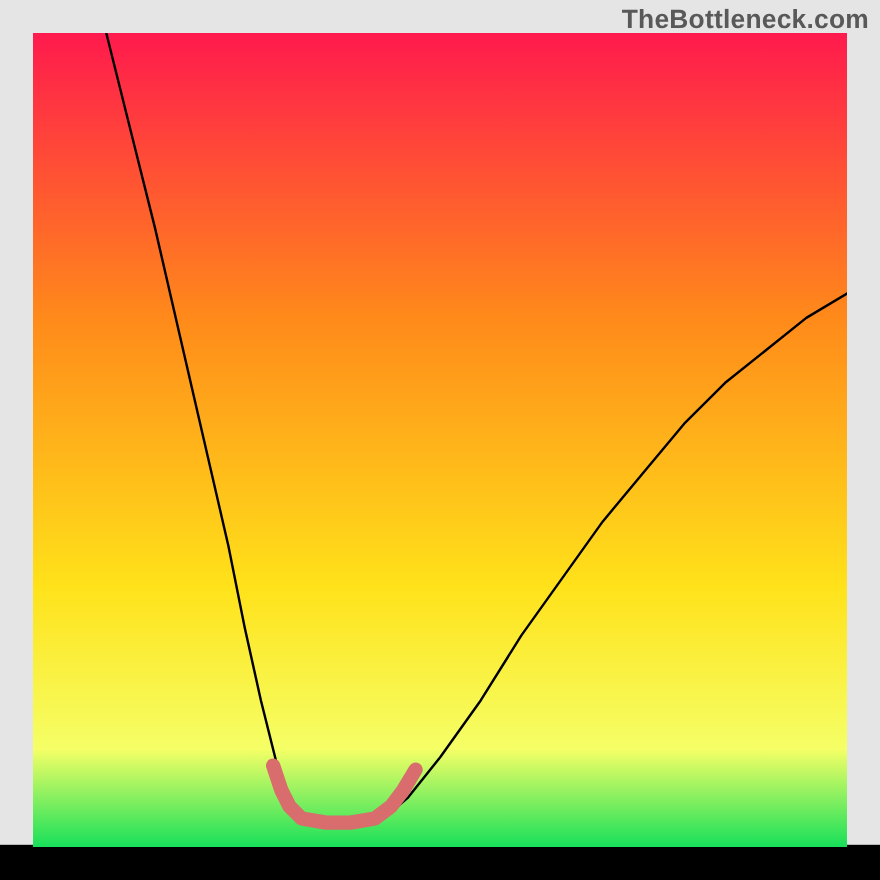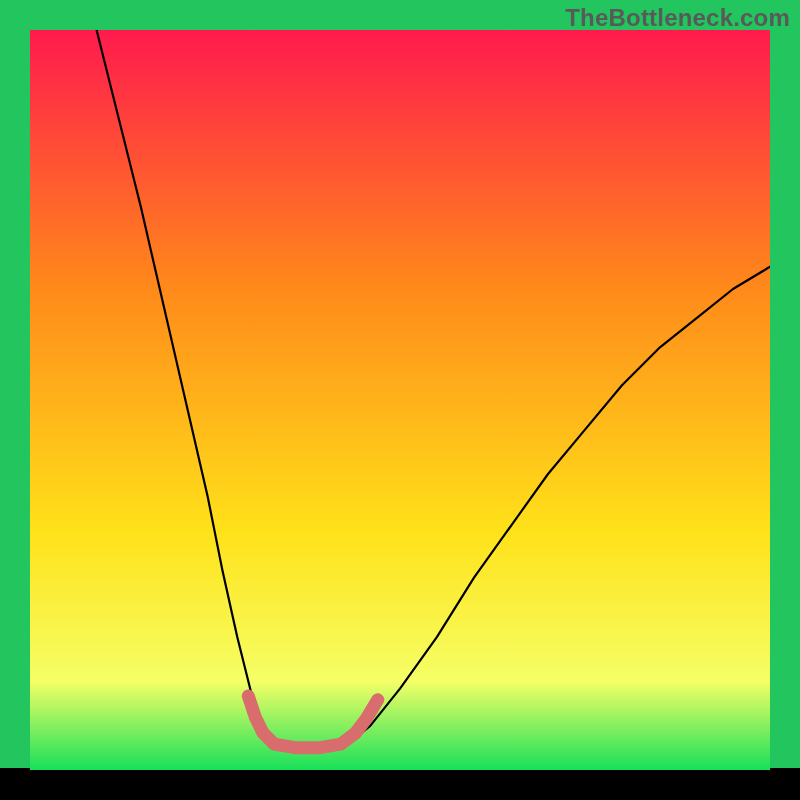--- a/index.html
+++ b/index.html
@@ -15,7 +15,7 @@
     position: relative;
     width: 800px;
     height: 768px;
-    background: #22c55e;
+    background: #e5e5e5;
   }
   .watermark {
     position: absolute;

